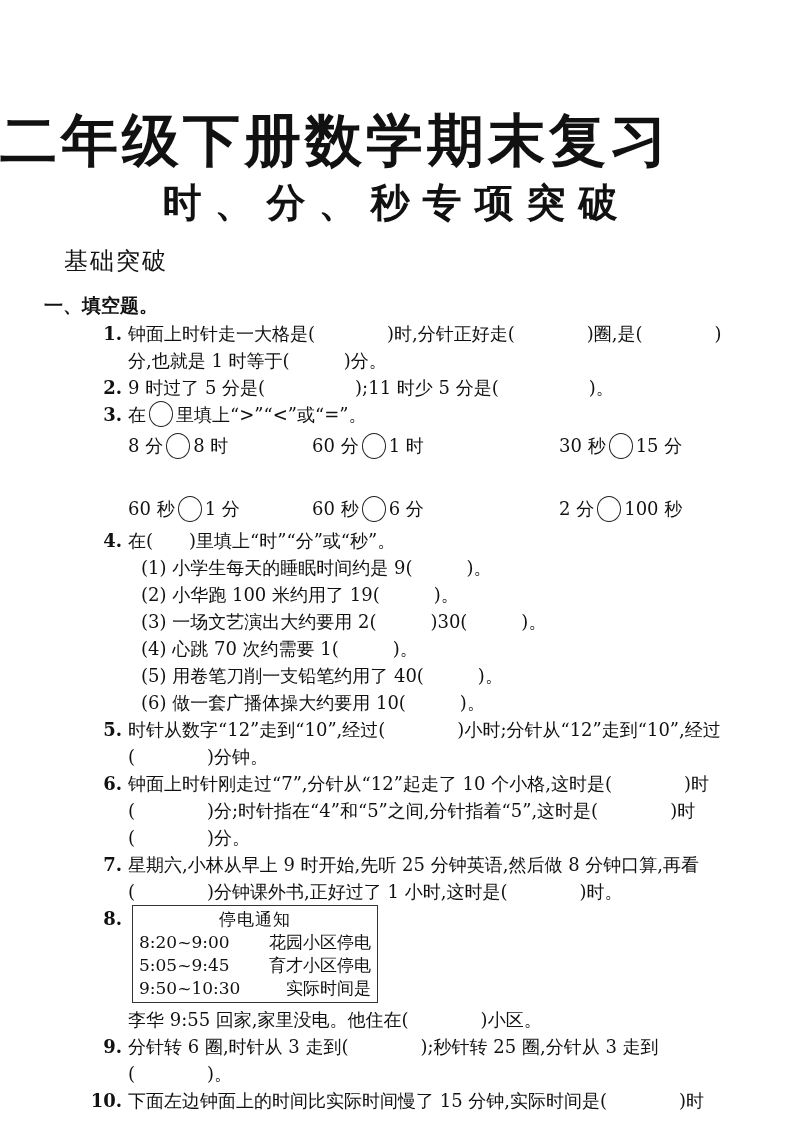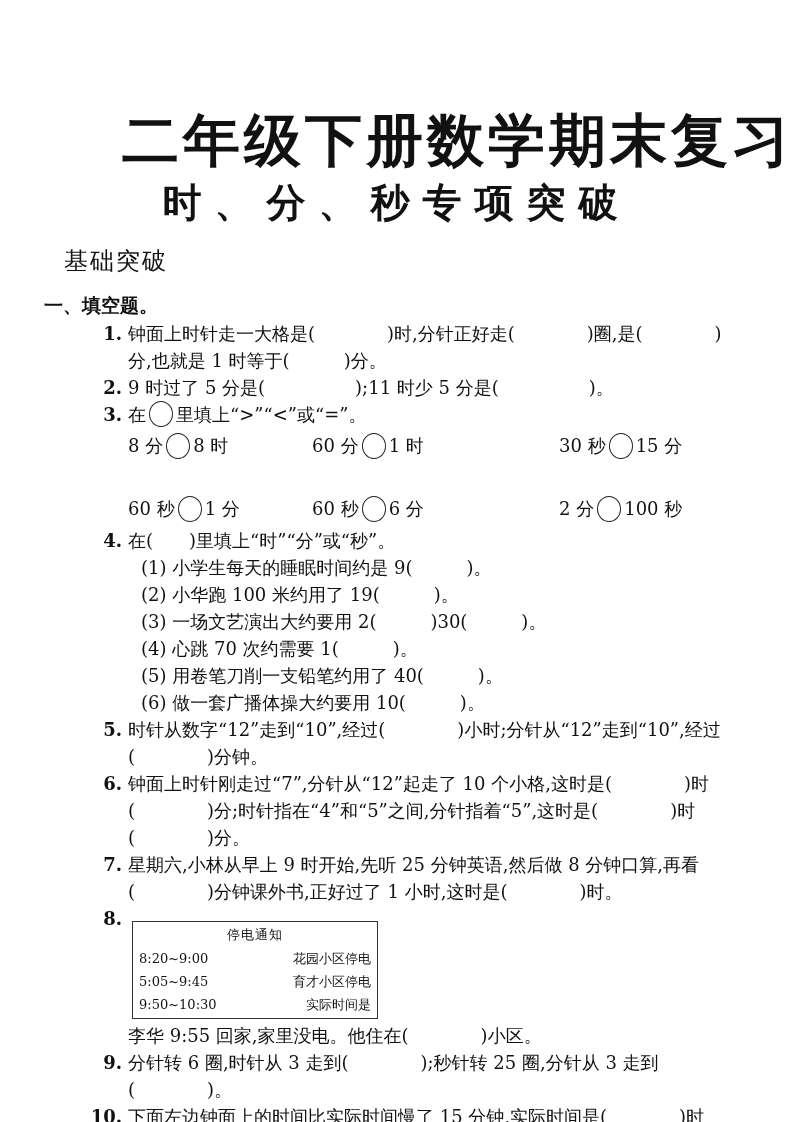--- a/index.html
+++ b/index.html
@@ -12,7 +12,7 @@
 
   .title {
     margin: 104px 0 0 0;
-    text-align: right;
+    text-align: left;
     font-size: 57px;
     font-weight: bold;
     letter-spacing: 4px;

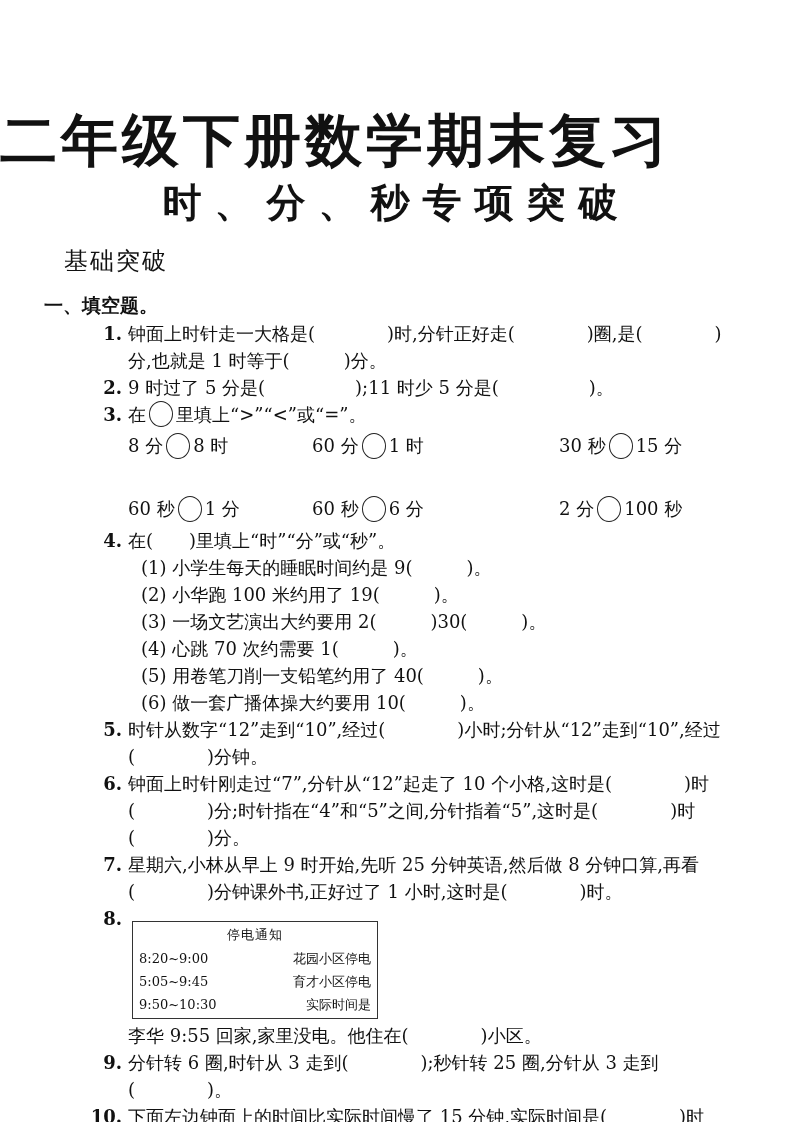--- a/index.html
+++ b/index.html
@@ -82,9 +82,9 @@
     border: 1.5px solid #333;
     width: 246px;
     box-sizing: border-box;
-    margin: 16px 0 3px 4px;
+    margin: 0 0 3px 4px;
     padding: 1px 6px 2px 6px;
-    font-size: 13px;
+    font-size: 17px;
   }
   .notice-title { text-align: center; line-height: 24px; letter-spacing: 1px; }
   .notice-row { display: flex; justify-content: space-between; line-height: 23px; }

